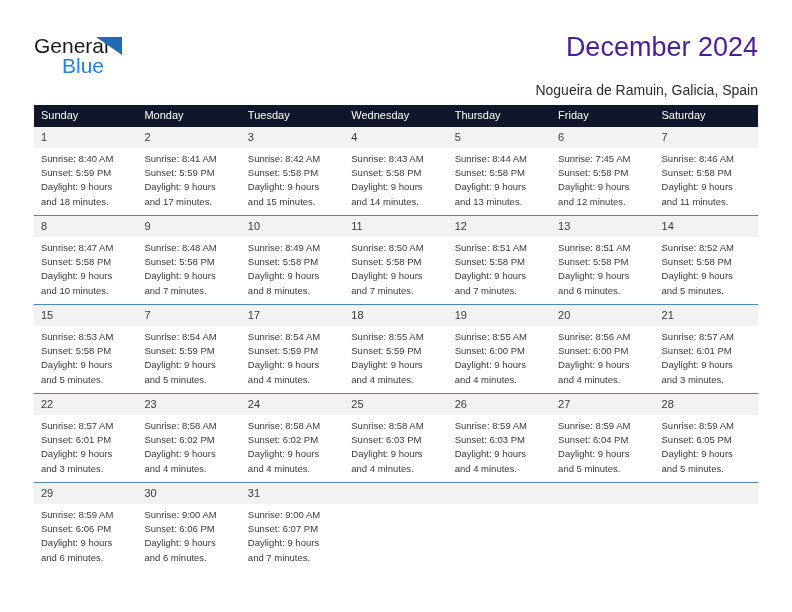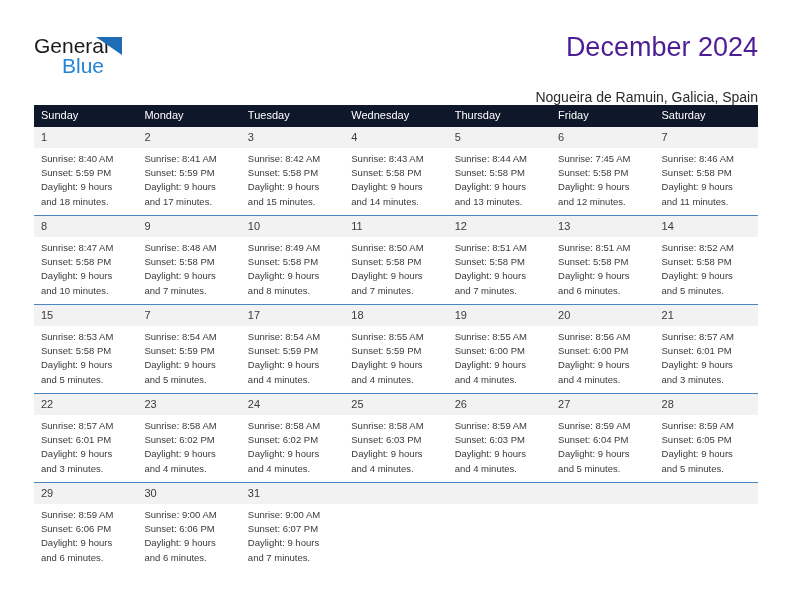--- a/index.html
+++ b/index.html
@@ -79,7 +79,7 @@
     font-size: 14px;
     color: #2b2b2b;
     line-height: 20px;
-    margin-top: 23px;
+    margin-top: 16px;
     white-space: nowrap;
   }
 

